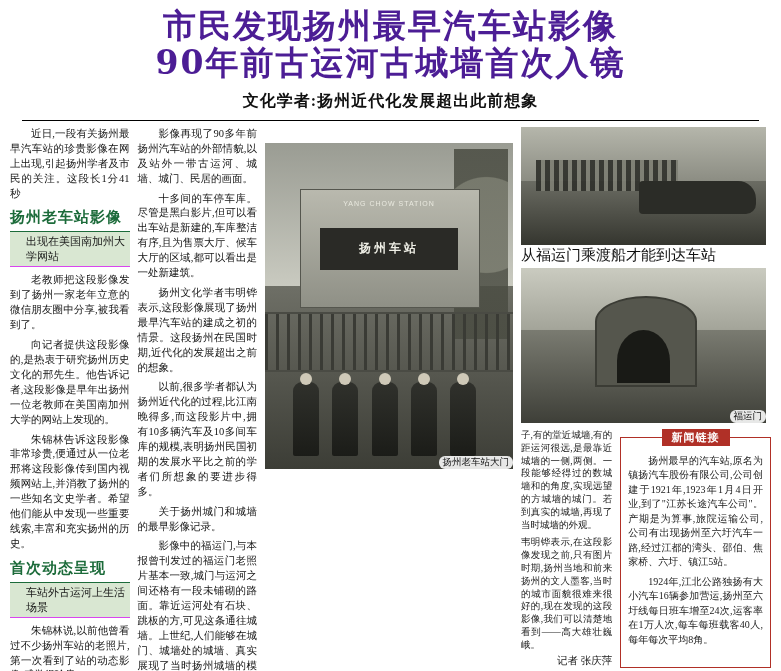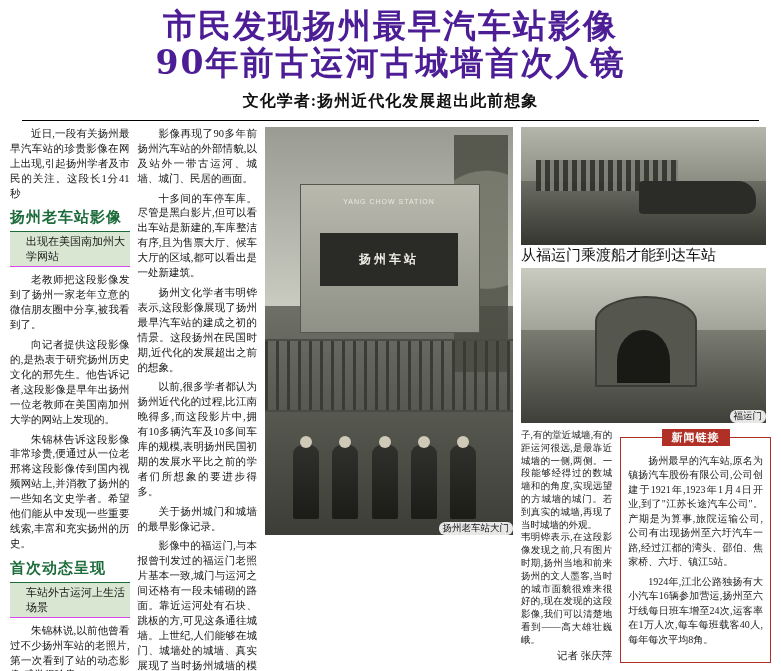--- a/index.html
+++ b/index.html
@@ -125,8 +125,8 @@
   
   .photo-main {
     width: 248px;
-    height: 408px;
-    margin-top: 0;
+    height: 326px;
+    margin-top: 16px;
   }
   .pm-sky {
     position: absolute; left:0; top:0; width:100%; height:44%;

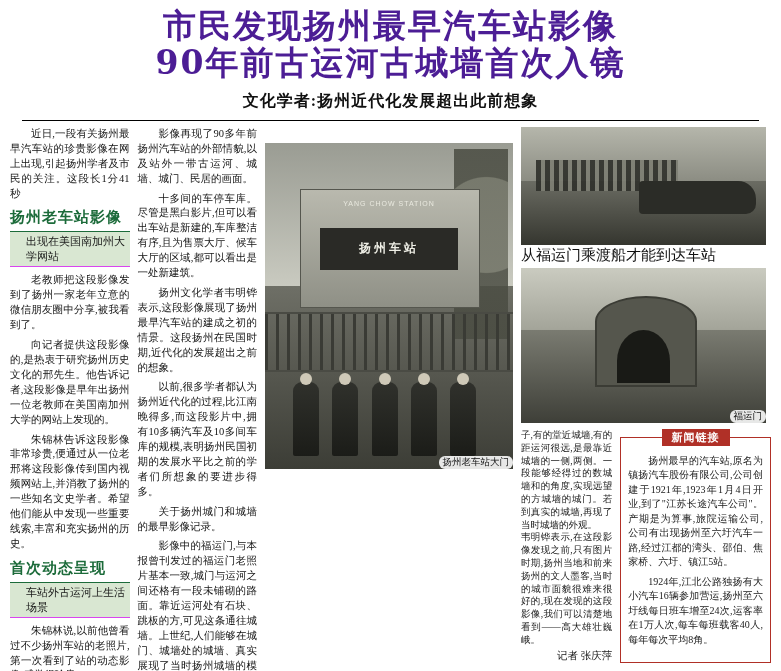--- a/index.html
+++ b/index.html
@@ -345,7 +345,7 @@
       <div style="display:flex; gap:8px; margin-top:6px;">
         <div style="width:92px">
           <p class="tiny-note">子,有的堂近城墙,有的距运河很远,是最靠近城墙的一侧,两侧。一段能够经得过的数城墙和的角度,实现远望的方城墙的城门。若到真实的城墙,再现了当时城墙的外观。</p>
-          <p class="tiny-note" style="">韦明铧表示,在这段影像发现之前,只有图片时期,扬州当地和前来扬州的文人墨客,当时的城市面貌很难来很好的,现在发现的这段影像,我们可以清楚地看到——高大雄壮巍峨。</p>
+          <p class="tiny-note" style="margin-top:5px">韦明铧表示,在这段影像发现之前,只有图片时期,扬州当地和前来扬州的文人墨客,当时的城市面貌很难来很好的,现在发现的这段影像,我们可以清楚地看到——高大雄壮巍峨。</p>
           <div class="signature">记者 张庆萍</div>
         </div>
 

